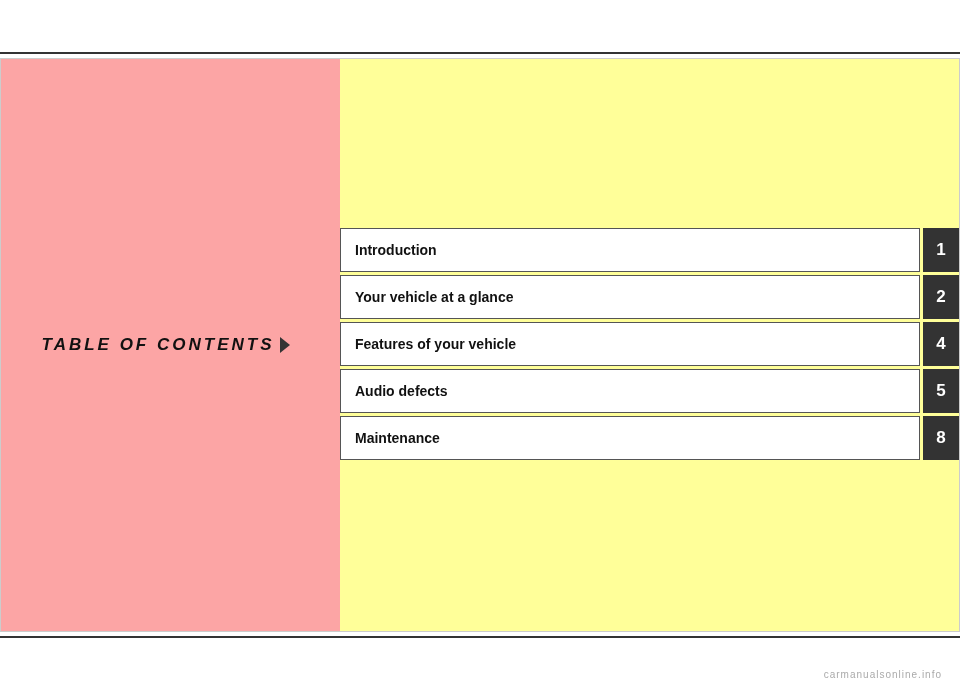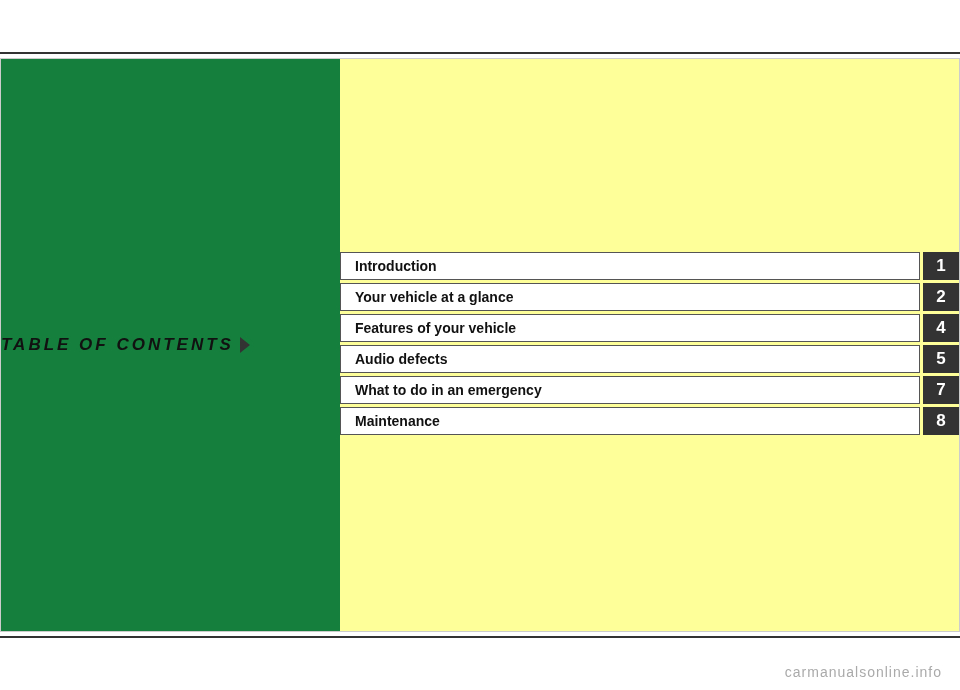--- a/index.html
+++ b/index.html
@@ -88,7 +88,7 @@
       flex-direction: row;
       align-items: stretch;
       margin-bottom: 3px;
-      height: 28px;
+      height: 44px;
     }
 
     .toc-item {

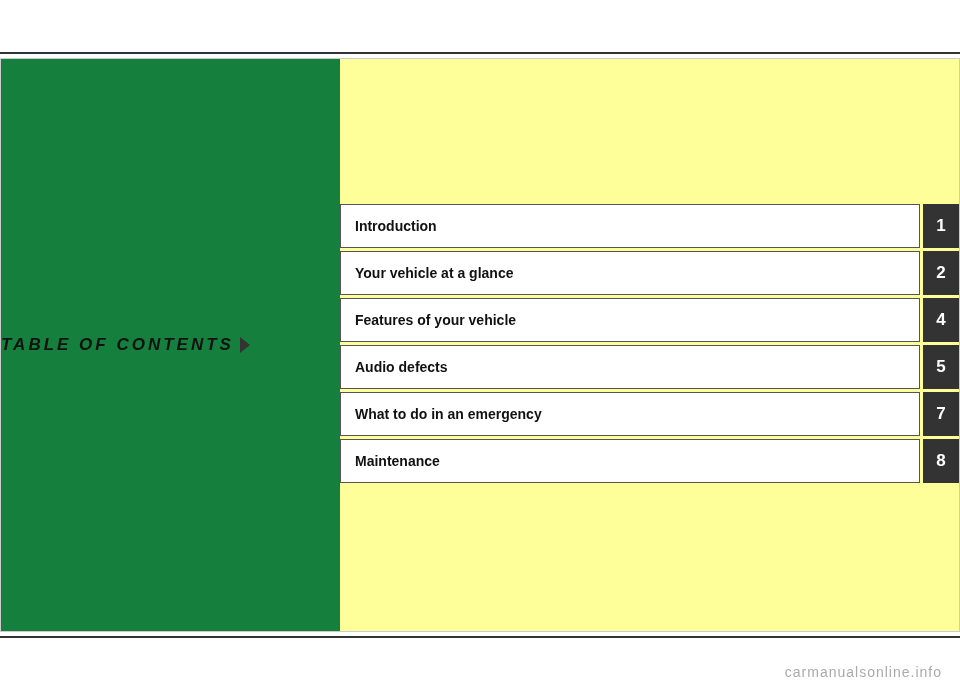--- a/index.html
+++ b/index.html
@@ -41,12 +41,12 @@
     }
 
     .left-panel {
-      background: #15803d;
+      background: #fca5a5;
       width: 340px;
       flex-shrink: 0;
       display: flex;
       align-items: center;
-      justify-content: flex-start;
+      justify-content: center;
       padding-right: 9px;
       border: 1px solid #ccc;
       border-right: none;

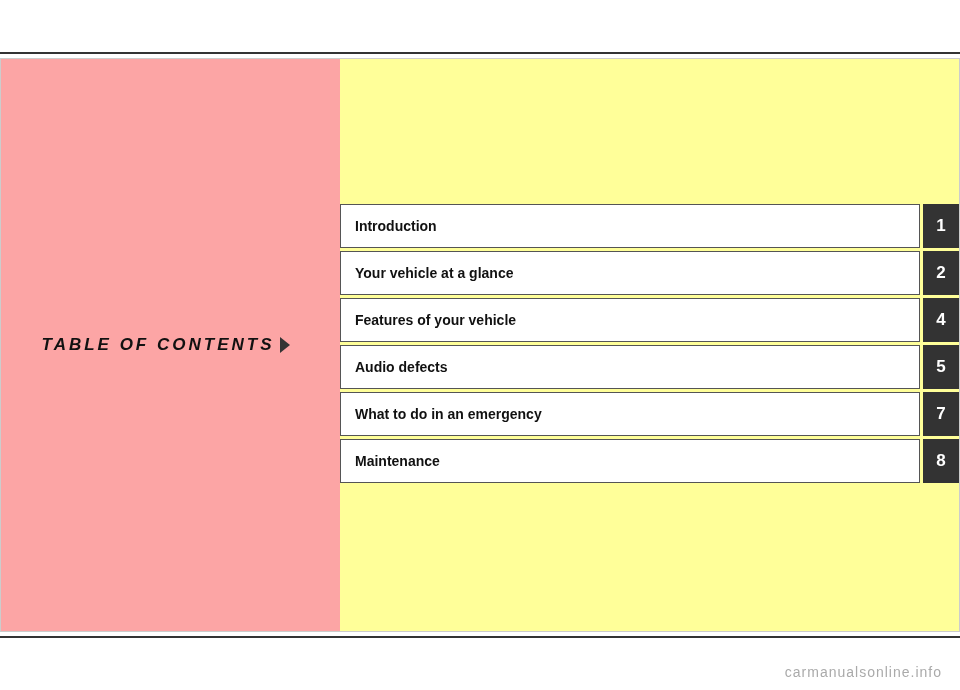--- a/index.html
+++ b/index.html
@@ -157,10 +157,6 @@
         <div class="toc-num">5</div>
       </div>
       <div class="toc-row">
-        <div class="toc-item">What to do in an emergency</div>
-        <div class="toc-num">7</div>
-      </div>
-      <div class="toc-row">
         <div class="toc-item">Maintenance</div>
         <div class="toc-num">8</div>
       </div>

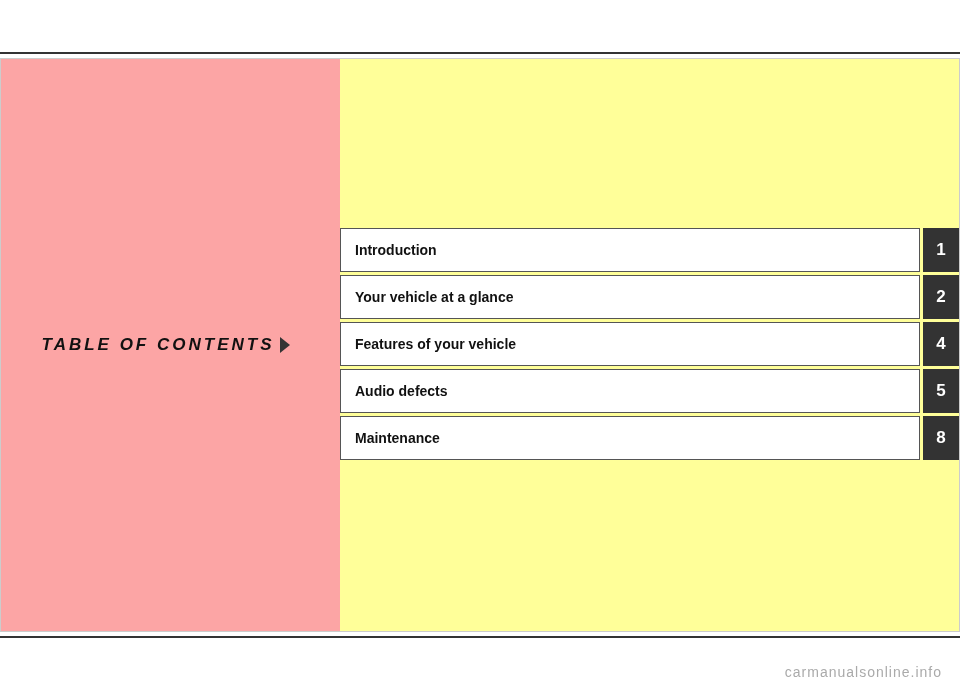--- a/index.html
+++ b/index.html
@@ -121,7 +121,7 @@
       position: absolute;
       bottom: 10px;
       right: 18px;
-      font-size: 14px;
+      font-size: 10px;
       color: #aaa;
       letter-spacing: 1px;
     }

